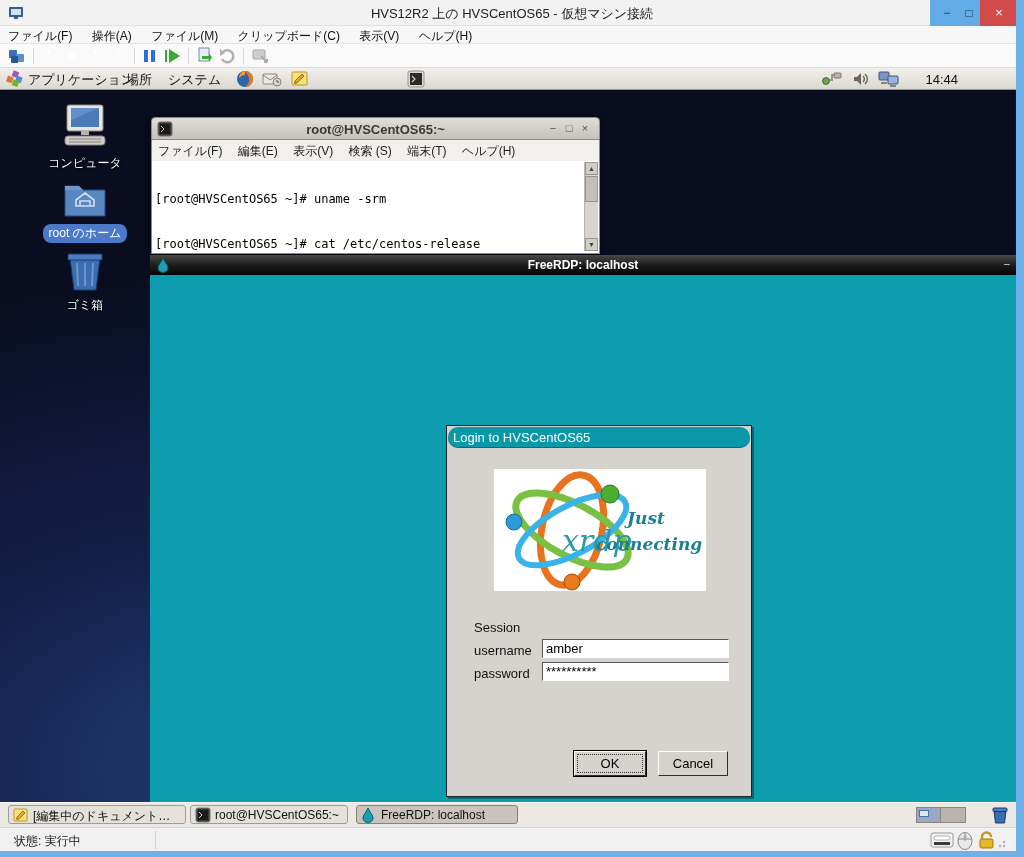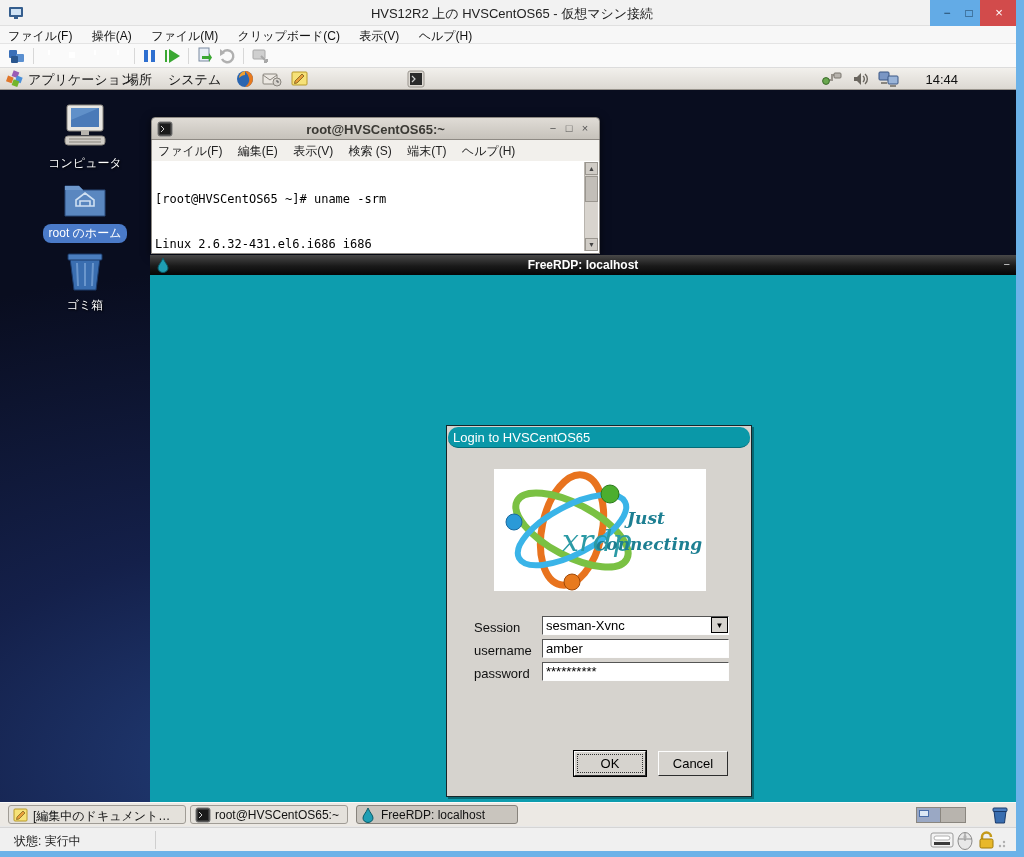--- a/index.html
+++ b/index.html
@@ -293,7 +293,6 @@
         <div class="term-body">
           <div class="term-lines">
             <div>[root@HVSCentOS65 ~]# uname -srm</div>
-            <div>Linux 2.6.32-431.el6.i686 i686</div>
             <div>[root@HVSCentOS65 ~]# cat /etc/centos-release</div>
             <div>CentOS release 6.5 (Final)</div>
             <div>[root@HVSCentOS65 ~]# xfreerdp --no-tls -a 32 localhost</div>

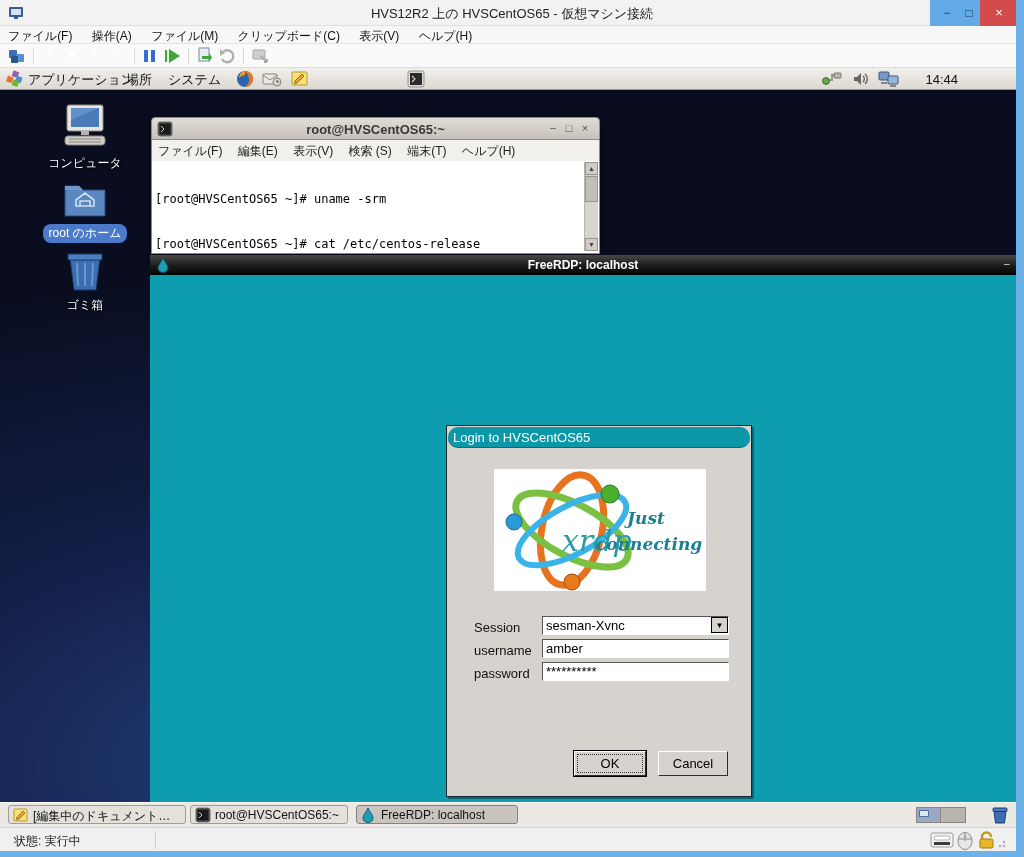--- a/index.html
+++ b/index.html
@@ -342,10 +342,6 @@
             </div>
 
             <span class="frm-label" style="top:194px">Session</span>
-            <div class="frm-field" style="top:190px">
-              <span class="combo-text">sesman-Xvnc</span>
-              <span class="combo-btn">▼</span>
-            </div>
 
             <span class="frm-label" style="top:217px">username</span>
             <input class="frm-field" style="top: 213px;" readonly="" value="amber">

